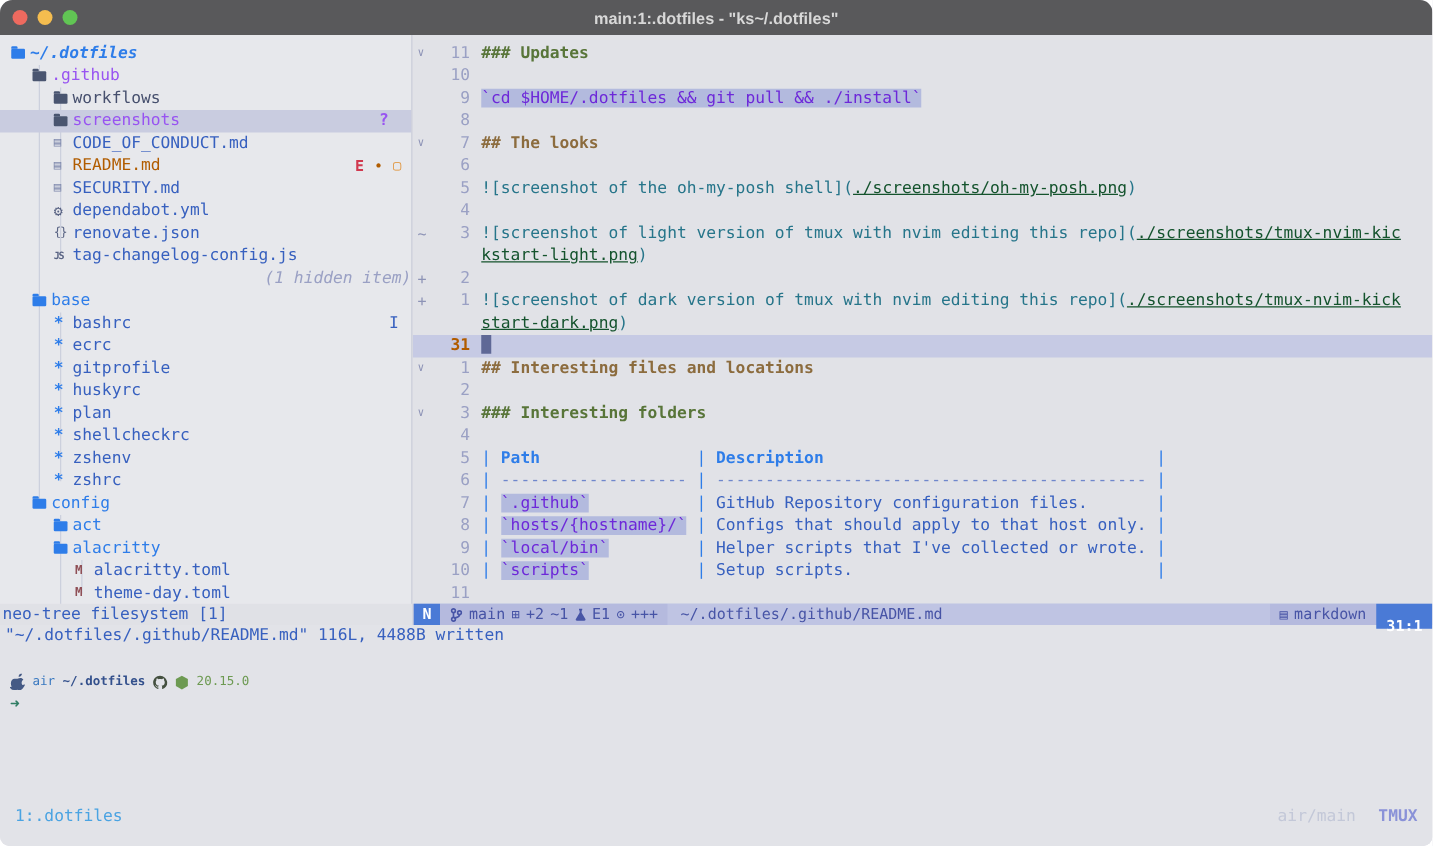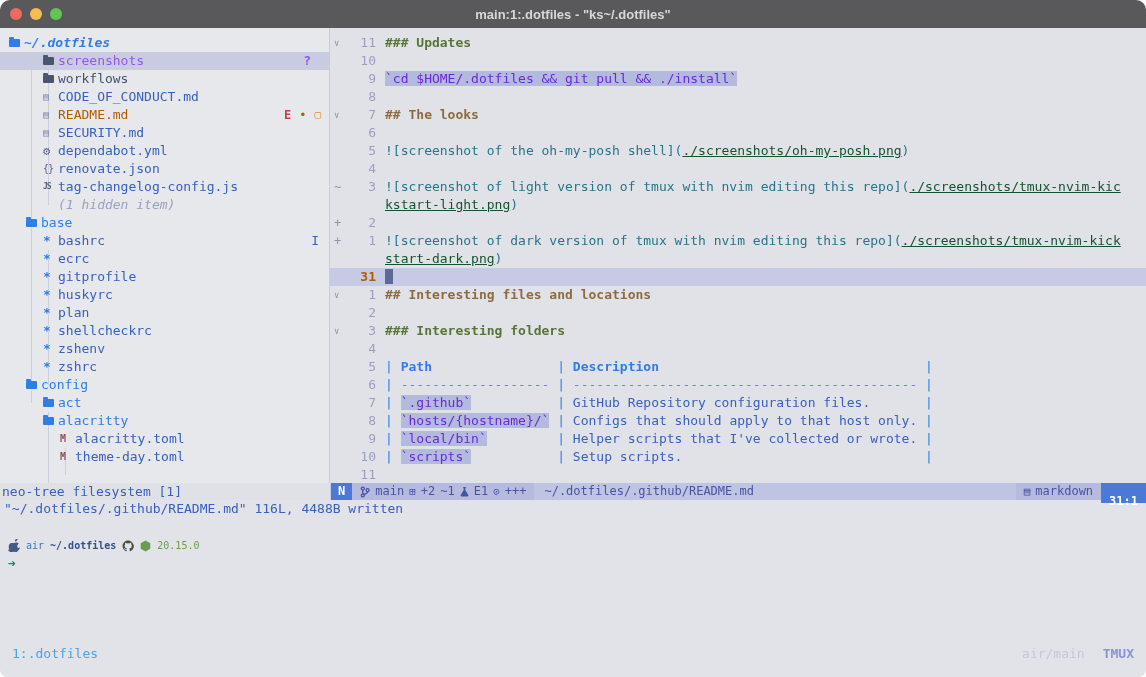--- a/index.html
+++ b/index.html
@@ -126,6 +126,12 @@
                 <span class="fold-ic i-blue"></span>
               </span>
               <span class="t-label t-root">~/.dotfiles</span>
+            </div>
+            <div class="tr-row" style="padding-left: 26px;">
+              <span class="t-icon">
+                <span class="fold-ic i-dark"></span>
+              </span>
+              <span class="t-label t-purple">.github</span>
             </div>
             <div class="tr-row sel" style="padding-left: 43px;">
               <span class="t-icon">

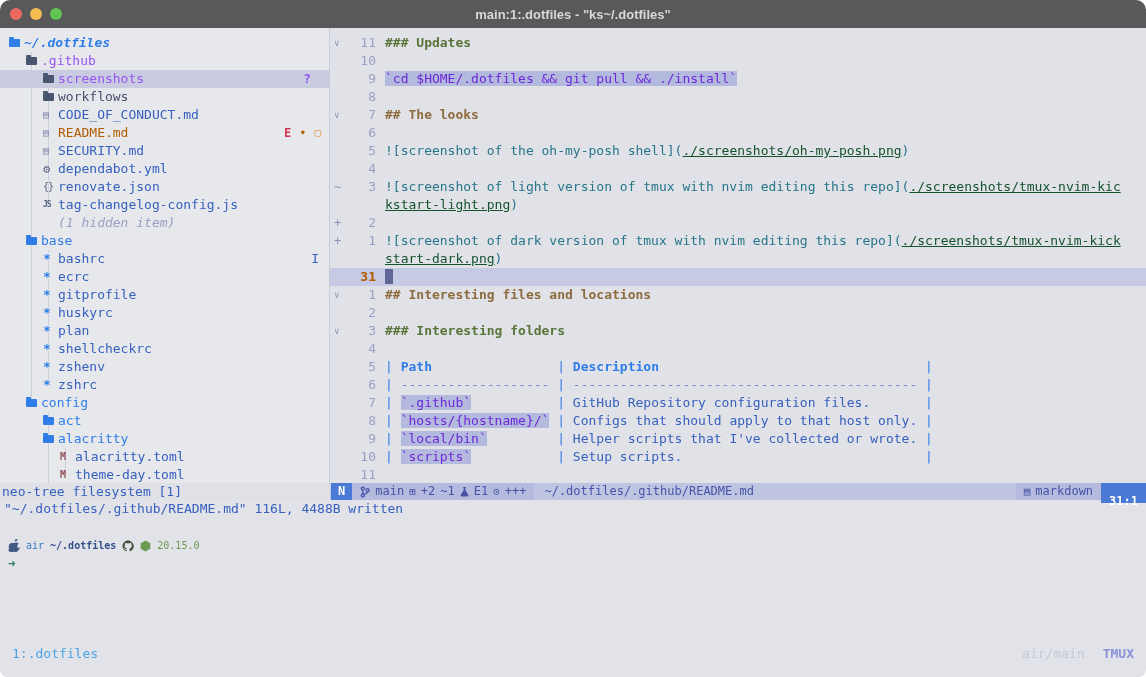--- a/index.html
+++ b/index.html
@@ -133,18 +133,18 @@
               </span>
               <span class="t-label t-purple">.github</span>
             </div>
+            <div class="tr-row" style="padding-left: 43px;">
+              <span class="t-icon">
+                <span class="fold-ic i-dark"></span>
+              </span>
+              <span class="t-label t-dark">workflows</span>
+            </div>
             <div class="tr-row sel" style="padding-left: 43px;">
               <span class="t-icon">
                 <span class="fold-ic i-dark"></span>
               </span>
               <span class="t-label t-purple">screenshots</span>
               <span class="tr-badge">?</span>
-            </div>
-            <div class="tr-row" style="padding-left: 43px;">
-              <span class="t-icon">
-                <span class="fold-ic i-dark"></span>
-              </span>
-              <span class="t-label t-dark">workflows</span>
             </div>
             <div class="tr-row" style="padding-left: 43px;">
               <span class="t-icon ch-ic ic-md">▤</span>

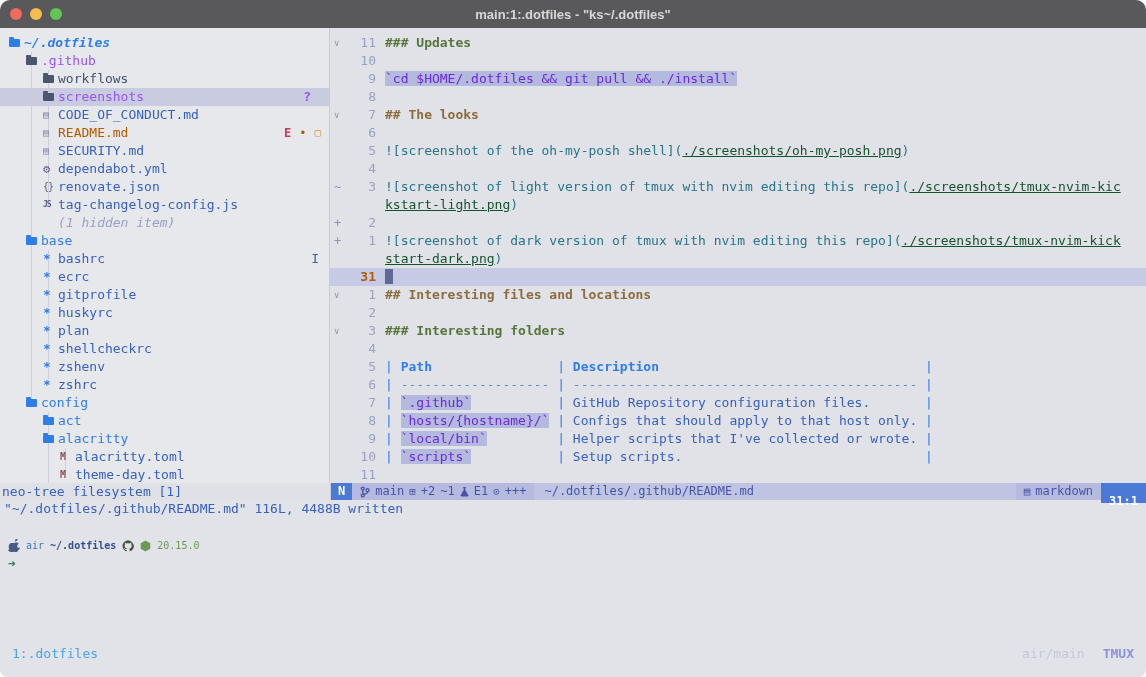--- a/index.html
+++ b/index.html
@@ -175,7 +175,7 @@
               <span class="t-icon ch-ic ic-js">JS</span>
               <span class="t-label t-file">tag-changelog-config.js</span>
             </div>
-            <div class="tr-row" style="padding-left: 43px;">
+            <div class="tr-row" style="padding-left: 43px; justify-content: flex-end;">
               <span class="t-icon ch-ic ic-none"></span>
               <span class="t-label t-hidden">(1 hidden item)</span>
             </div>

